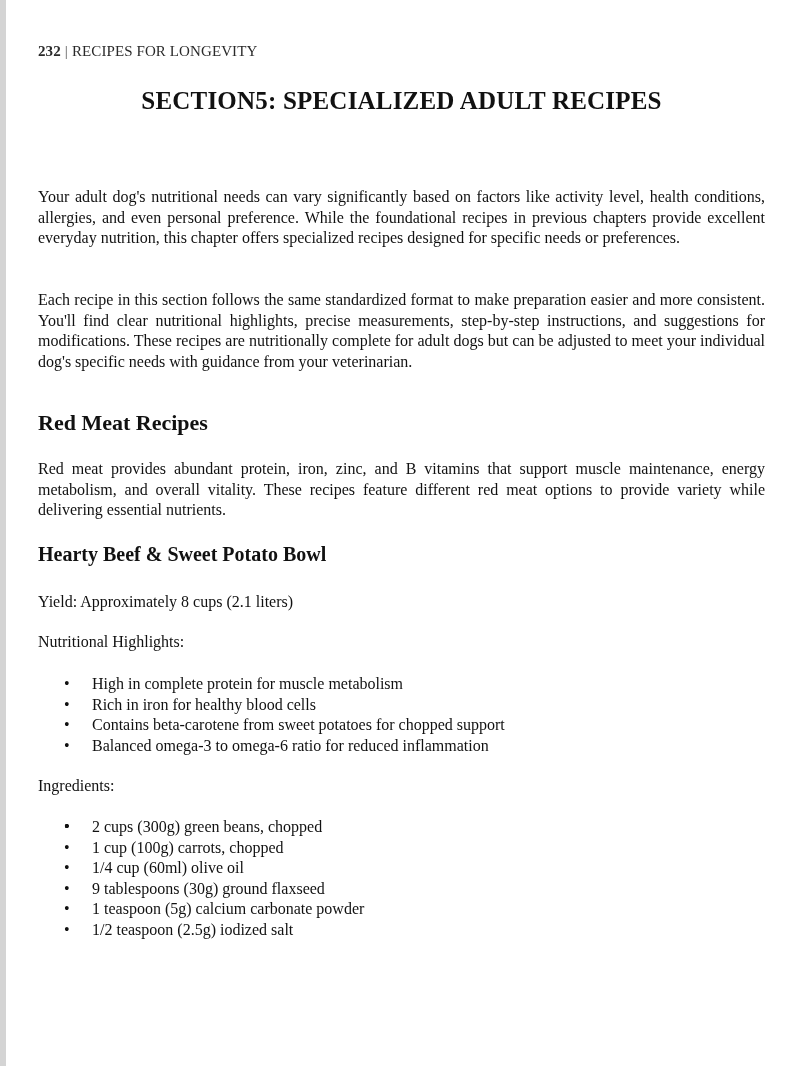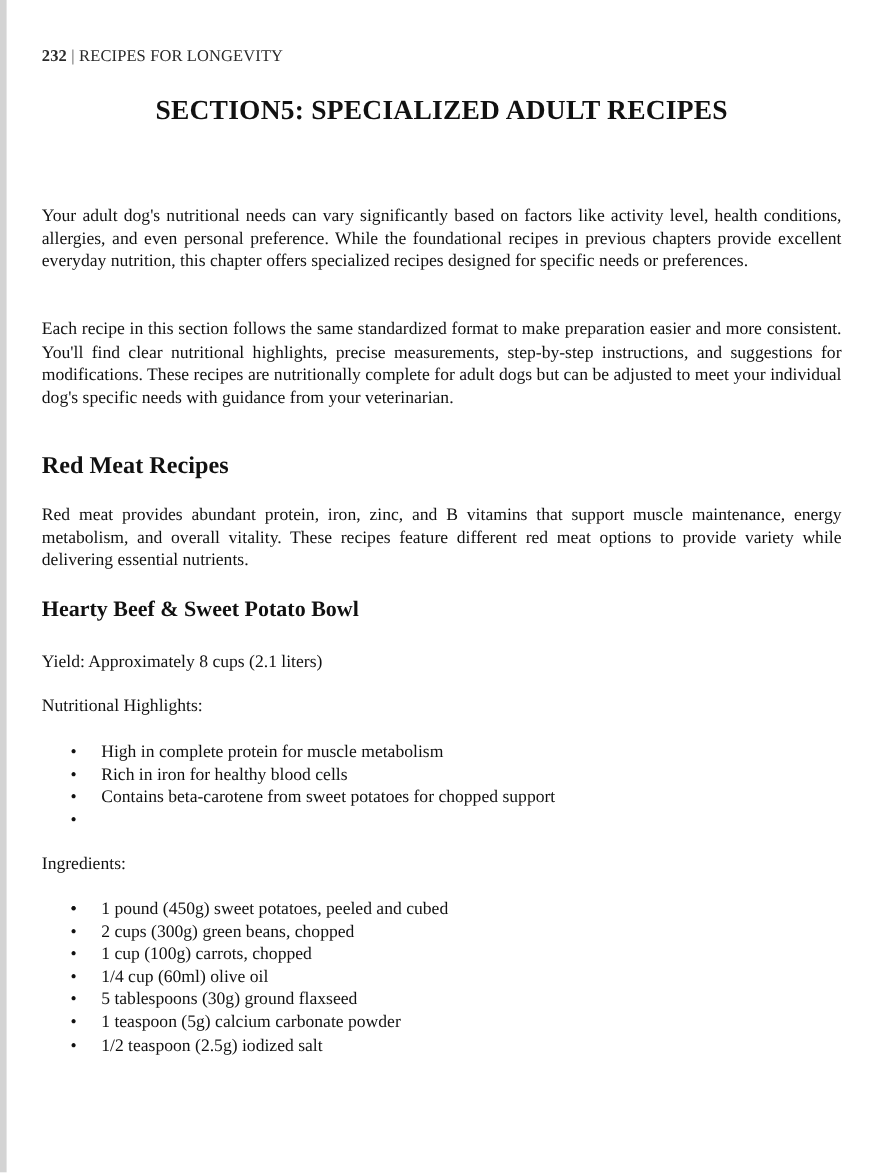--- a/index.html
+++ b/index.html
@@ -141,7 +141,7 @@
     <li><span class="dot">•</span><span>High in complete protein for muscle metabolism</span></li>
     <li><span class="dot">•</span><span>Rich in iron for healthy blood cells</span></li>
     <li><span class="dot">•</span><span>Contains beta-carotene from sweet potatoes for chopped support</span></li>
-    <li><span class="dot">•</span></li>
+    <li><span class="dot">•</span><span>Balanced omega-3 to omega-6 ratio for reduced inflammation</span></li>
   </ul>
 
   <p class="label-line ingr">

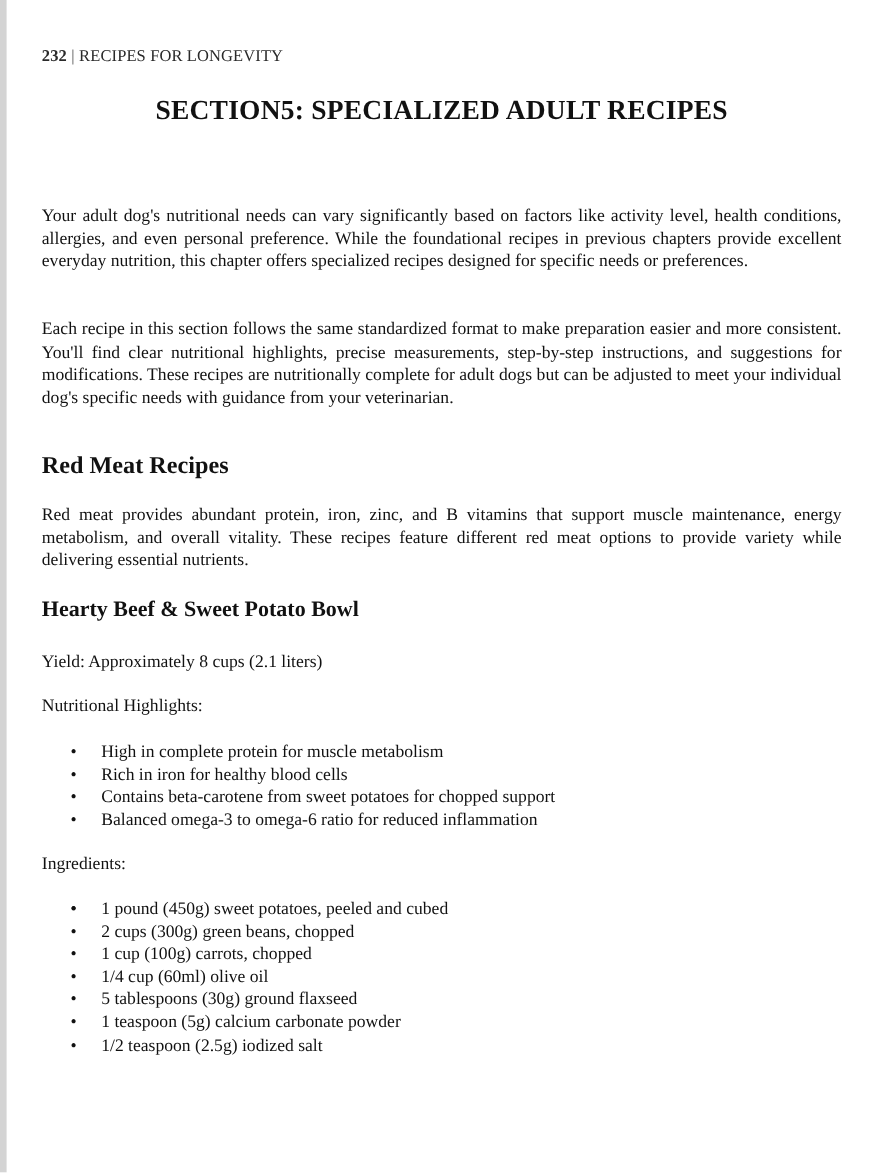--- a/index.html
+++ b/index.html
@@ -150,7 +150,7 @@
 
   <ul class="bullets ingredients">
     <li><span class="dot">•</span></li>
-    <li><span class="dot">•</span><span>1 pound (450g) sweet potatoes, peeled and cubed</span></li>
+    <li><span class="dot">•</span></li>
     <li><span class="dot">•</span><span>2 cups (300g) green beans, chopped</span></li>
     <li><span class="dot">•</span><span>1 cup (100g) carrots, chopped</span></li>
     <li><span class="dot">•</span><span>1/4 cup (60ml) olive oil</span></li>

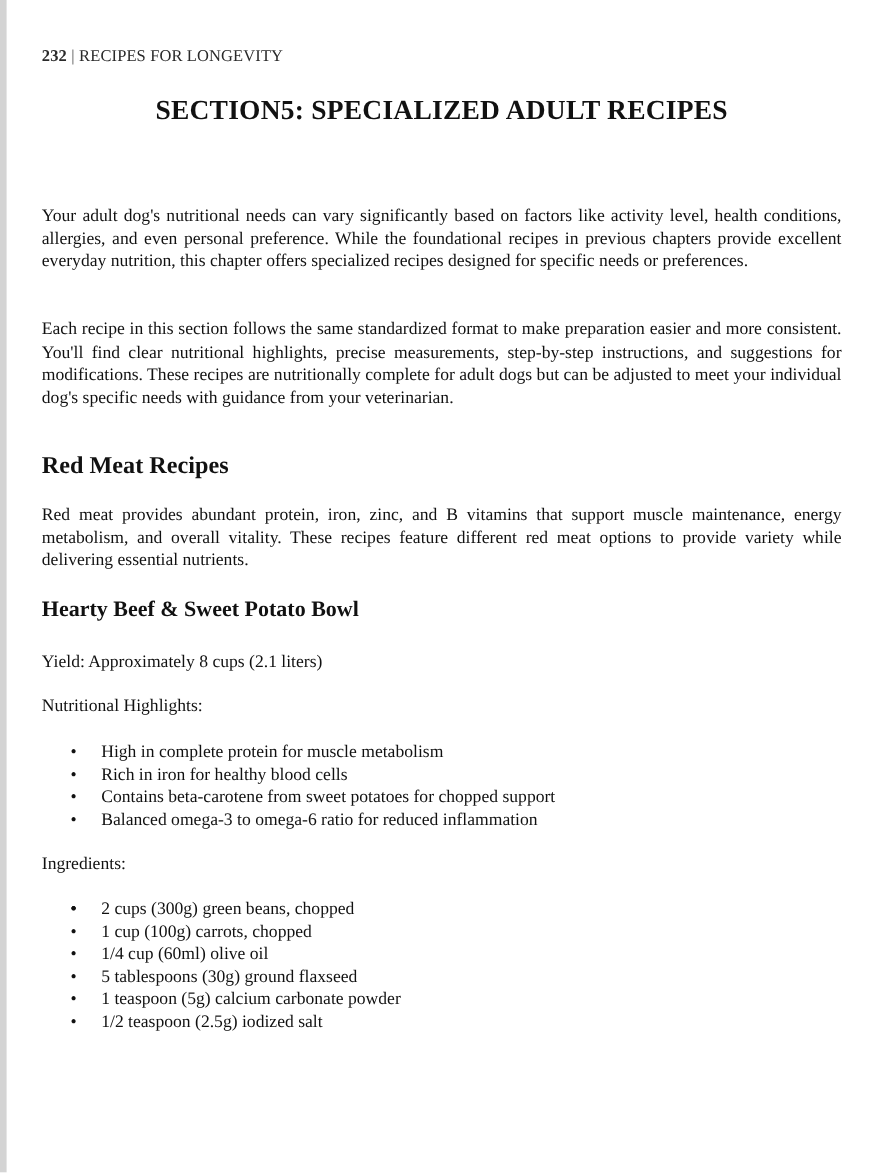--- a/index.html
+++ b/index.html
@@ -154,7 +154,7 @@
     <li><span class="dot">•</span><span>2 cups (300g) green beans, chopped</span></li>
     <li><span class="dot">•</span><span>1 cup (100g) carrots, chopped</span></li>
     <li><span class="dot">•</span><span>1/4 cup (60ml) olive oil</span></li>
-    <li><span class="dot">•</span><span>5 tablespoons (30g) ground flaxseed</span></li>
+    <li><span class="dot">•</span><span>9 tablespoons (30g) ground flaxseed</span></li>
     <li><span class="dot">•</span><span>1 teaspoon (5g) calcium carbonate powder</span></li>
     <li><span class="dot">•</span><span>1/2 teaspoon (2.5g) iodized salt</span></li>
   </ul>

